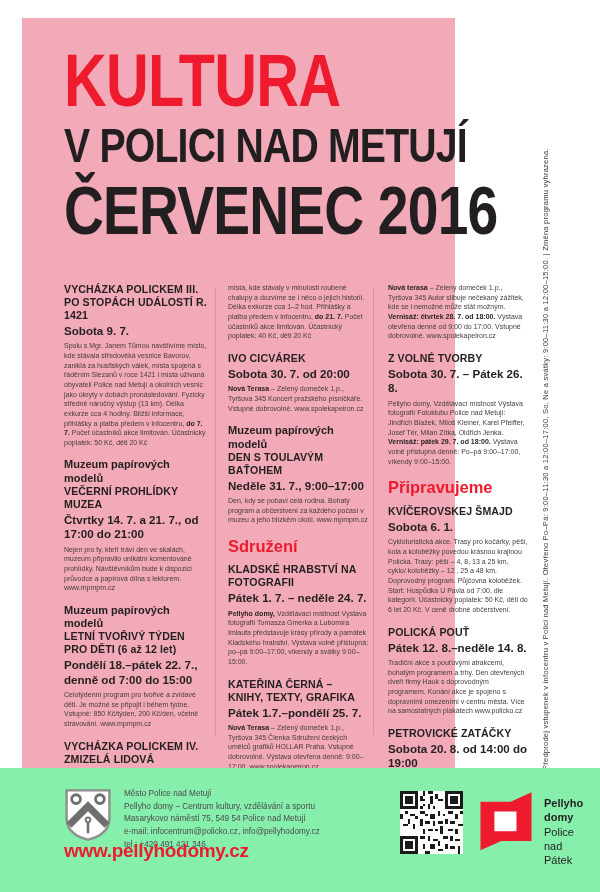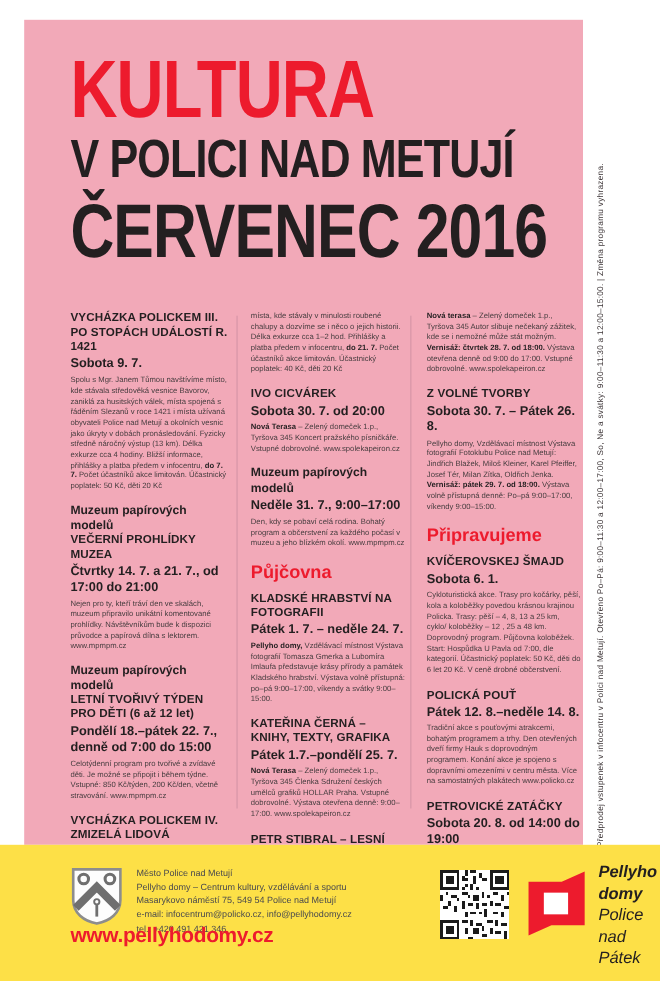--- a/index.html
+++ b/index.html
@@ -9,7 +9,7 @@
     -webkit-font-smoothing:antialiased;
   }
   .poster{
-    position:absolute;left:22px;top:18px;width:508px;height:750px;
+    position:absolute;left:22px;top:18px;width:433px;height:750px;
     background:#f2a9b8;
   }
   

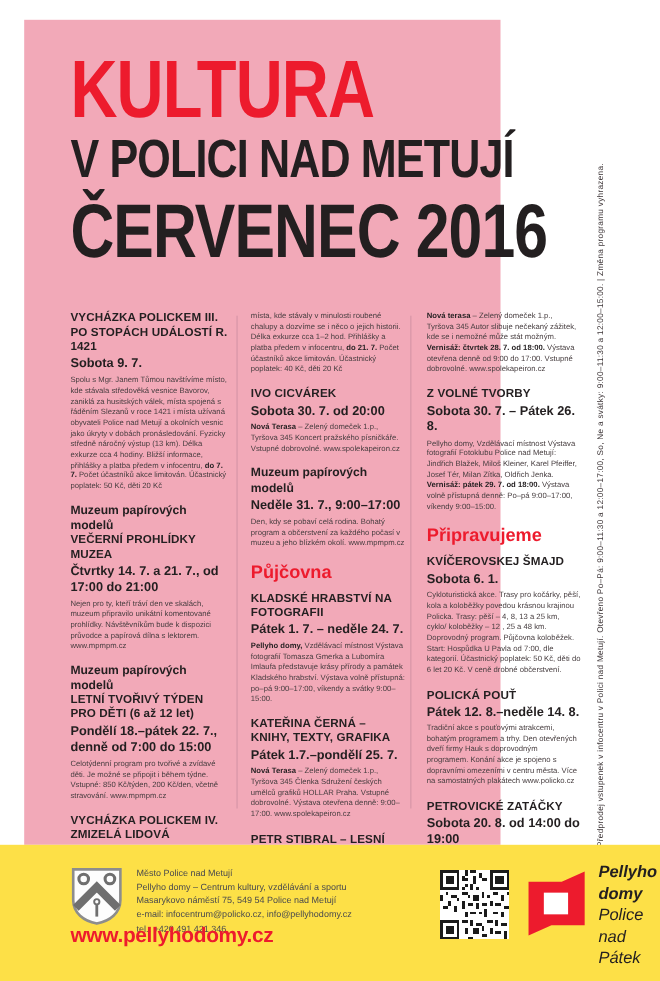--- a/index.html
+++ b/index.html
@@ -100,6 +100,7 @@
       </div>
       <div class="block">
         <div class="over">Muzeum papírových modelů</div>
+        <div class="etitle">DEN S TOULAVÝM BAŤOHEM</div>
         <div class="edate">Neděle 31. 7., 9:00–17:00</div>
         <div class="ebody">Den, kdy se pobaví celá rodina. Bohatý program a občerstvení za každého počasí v muzeu a jeho blízkém okolí. www.mpmpm.cz</div>
       </div>

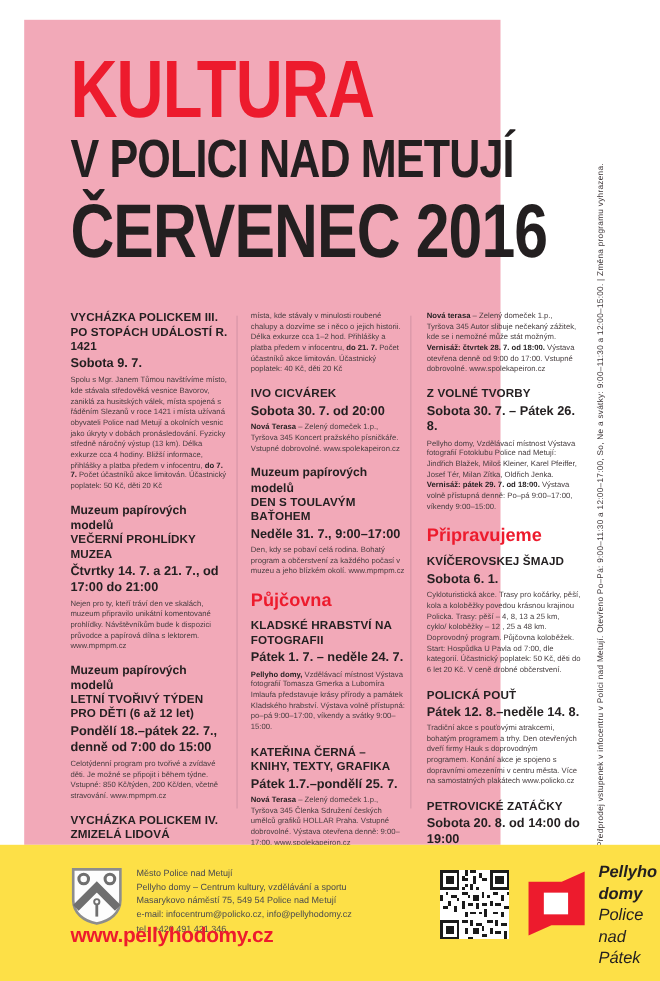--- a/index.html
+++ b/index.html
@@ -104,7 +104,7 @@
         <div class="edate">Neděle 31. 7., 9:00–17:00</div>
         <div class="ebody">Den, kdy se pobaví celá rodina. Bohatý program a občerstvení za každého počasí v muzeu a jeho blízkém okolí. www.mpmpm.cz</div>
       </div>
-      <div class="section">Půjčovna</div>
+      <div class="section">Sdružení</div>
       <div class="block">
         <div class="etitle">KLADSKÉ HRABSTVÍ NA FOTOGRAFII</div>
         <div class="edate">Pátek 1. 7. – neděle 24. 7.</div>

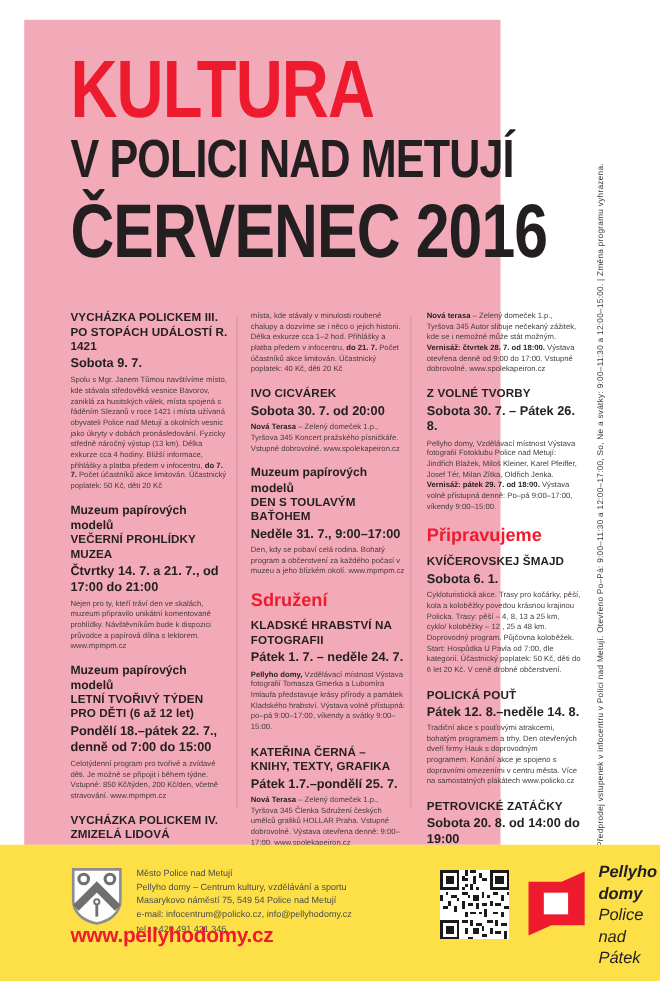--- a/index.html
+++ b/index.html
@@ -40,7 +40,7 @@
     font-size:7.5px;letter-spacing:0.25px;color:#3d3537;white-space:nowrap;
   }
   
-  .footer{position:absolute;left:0;top:768px;width:600px;height:124px;background:#fde047;}
+  .footer{position:absolute;left:0;top:768px;width:600px;height:124px;background:#86efac;}
   .coat{position:absolute;left:64px;top:20px;width:48px;height:54px;}
   .addr{position:absolute;left:124px;top:20px;font-size:8.2px;line-height:1.55;color:#4b4b4d;}
   .website{position:absolute;left:64px;top:72px;font-size:19px;font-weight:bold;color:#ed1b2d;letter-spacing:-0.3px;text-decoration:none;}

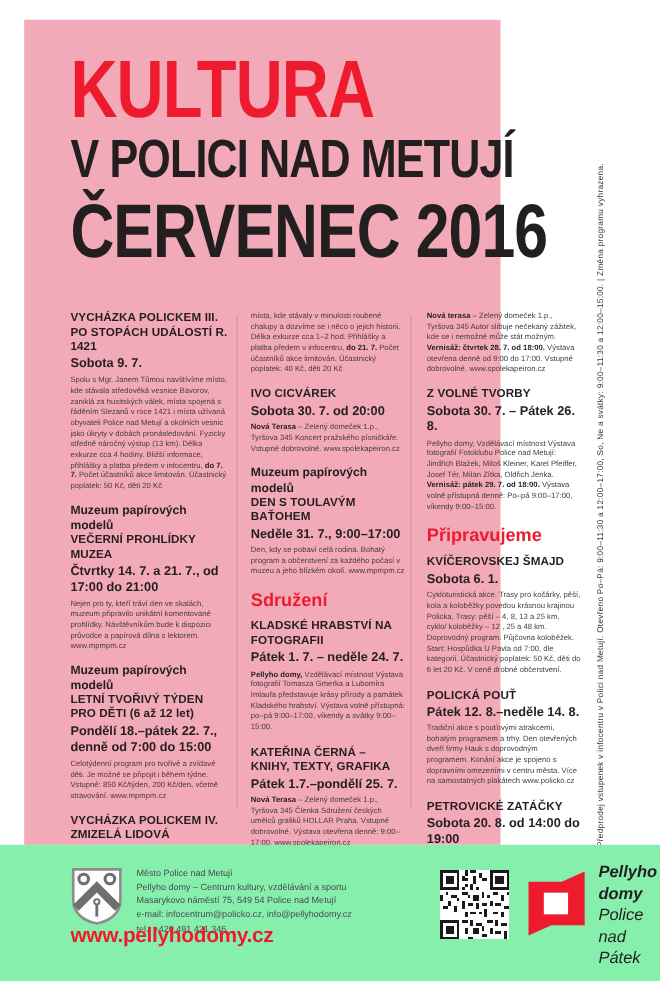--- a/index.html
+++ b/index.html
@@ -46,7 +46,7 @@
   .website{position:absolute;left:64px;top:72px;font-size:19px;font-weight:bold;color:#ed1b2d;letter-spacing:-0.3px;text-decoration:none;}
   .qr{position:absolute;left:400px;top:23px;width:63px;height:63px;}
   .pd-logo{position:absolute;left:477px;top:18px;width:58px;height:80px;}
-  .pd-text{position:absolute;left:544px;top:15px;font-size:15px;line-height:1.3;color:#231f20;font-style:italic;}
+  .pd-text{position:absolute;left:544px;top:28px;font-size:11px;line-height:1.3;color:#231f20;}
   .pd-text .b{font-weight:bold;}
 </style>
 </head>

